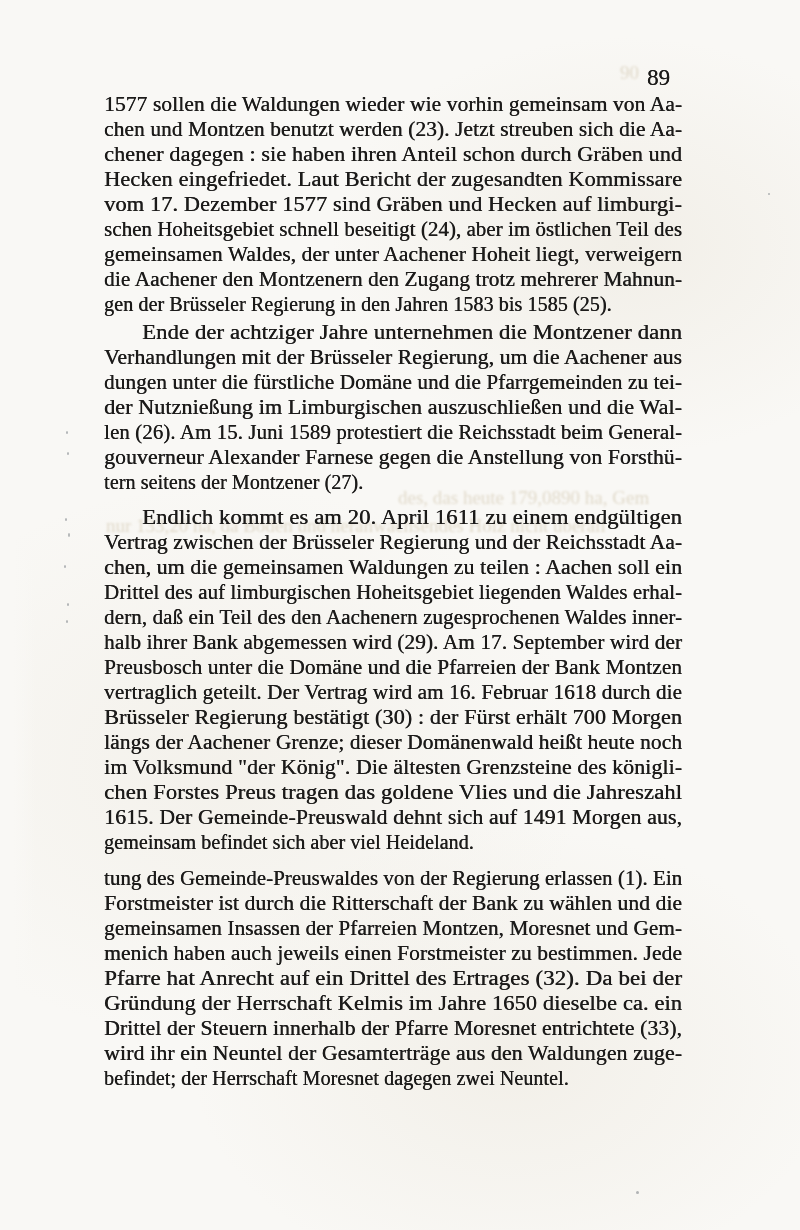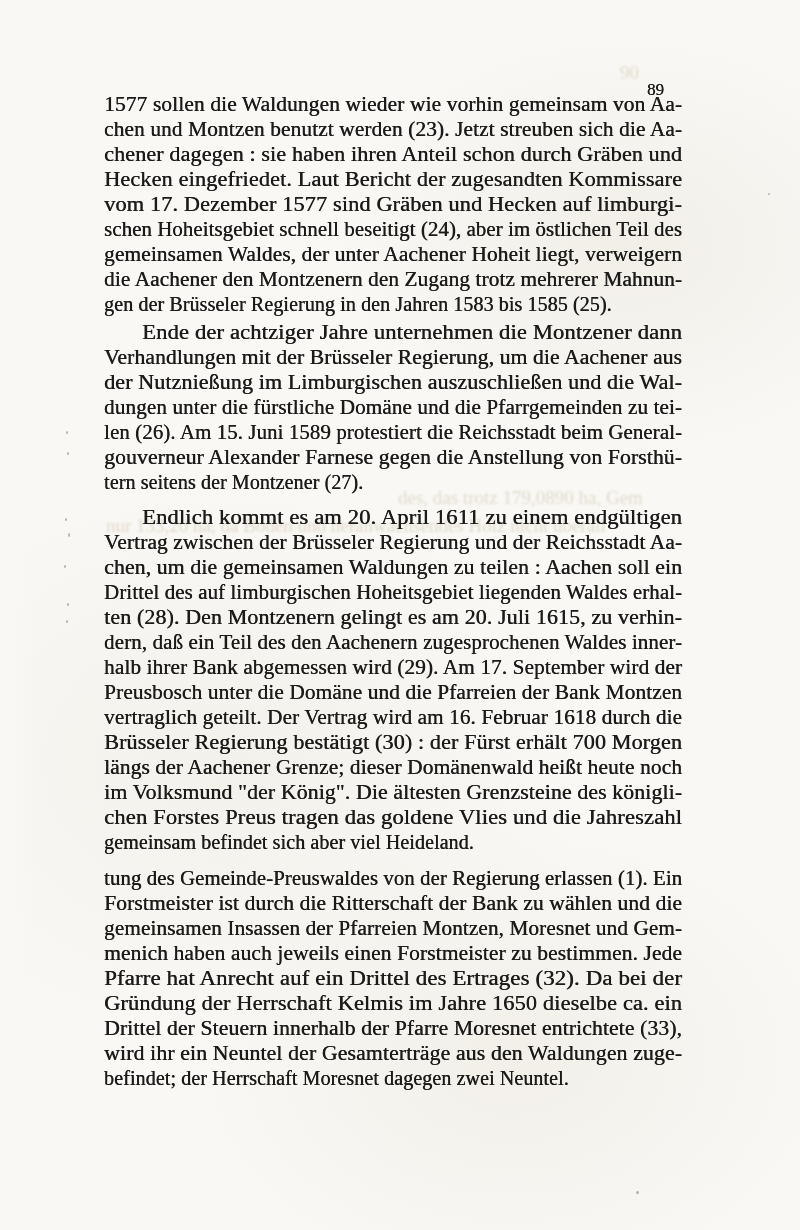--- a/index.html
+++ b/index.html
@@ -22,8 +22,8 @@
   }
   .page{position:relative;width:800px;height:1230px;}
   .page-number{
-    position:absolute;left:647px;top:77px;
-    font-size:17px;line-height:25px;
+    position:absolute;left:647px;top:65px;
+    font-size:23px;line-height:25px;
     text-shadow:0.3px 0 0 currentColor;
   }
   #text-block{

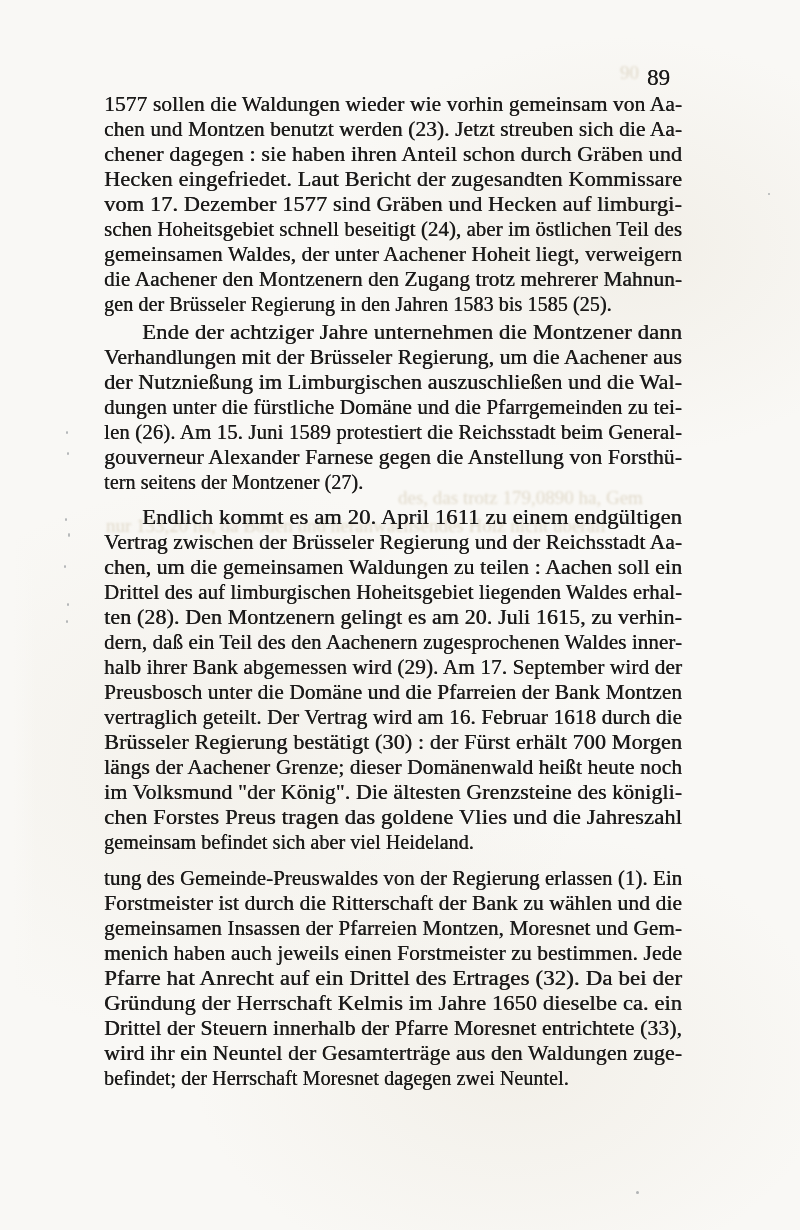--- a/index.html
+++ b/index.html
@@ -77,8 +77,8 @@
       <div class="para" style="margin-top: 3px;">
         <div class="line indent"><span class="txt" style="transform: scaleX(1.1321);">Ende der achtziger Jahre unternehmen die Montzener dann</span></div>
         <div class="line"><span class="txt" style="transform: scaleX(1.0794);">Verhandlungen mit der Brüsseler Regierung, um die Aachener aus</span></div>
+        <div class="line"><span class="txt" style="transform: scaleX(1.0576);">dungen unter die fürstliche Domäne und die Pfarrgemeinden zu tei-</span></div>
         <div class="line"><span class="txt" style="transform: scaleX(1.1005);">der Nutznießung im Limburgischen auszuschließen und die Wal-</span></div>
-        <div class="line"><span class="txt" style="transform: scaleX(1.0576);">dungen unter die fürstliche Domäne und die Pfarrgemeinden zu tei-</span></div>
         <div class="line"><span class="txt" style="transform: scaleX(1.0424);">len (26). Am 15. Juni 1589 protestiert die Reichsstadt beim General-</span></div>
         <div class="line"><span class="txt" style="transform: scaleX(1.0838);">gouverneur Alexander Farnese gegen die Anstellung von Forsthü-</span></div>
         <div class="line"><span class="txt" style="transform: scaleX(1);">tern seitens der Montzener (27).</span></div>

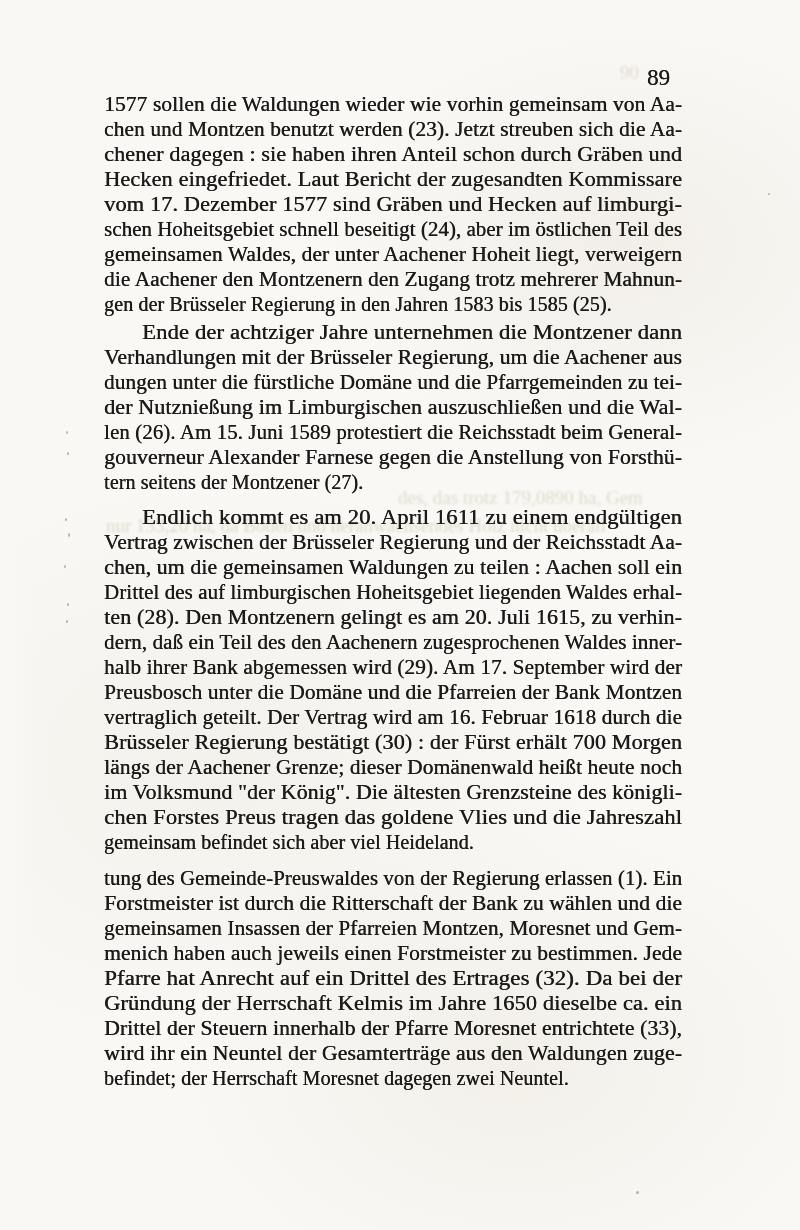--- a/index.html
+++ b/index.html
@@ -58,7 +58,7 @@
 <div class="page">
   <div class="ghost-layer" id="ghost-layer">
       <div class="ghost-line" style="left: 620px; top: 62px;">90</div>
-      <div class="ghost-line" style="left: 398px; top: 487px;">des, das trotz 179,0890 ha, Gem</div>
+      <div class="ghost-line" style="left: 398px; top: 487px;">des, das heute 179,0890 ha, Gem</div>
       <div class="ghost-line" style="left: 106px; top: 515px;">nur 133,20 ha, da Boden und heranwachsendes Holz nicht überall</div>
     </div>
   <div class="page-number">89</div>

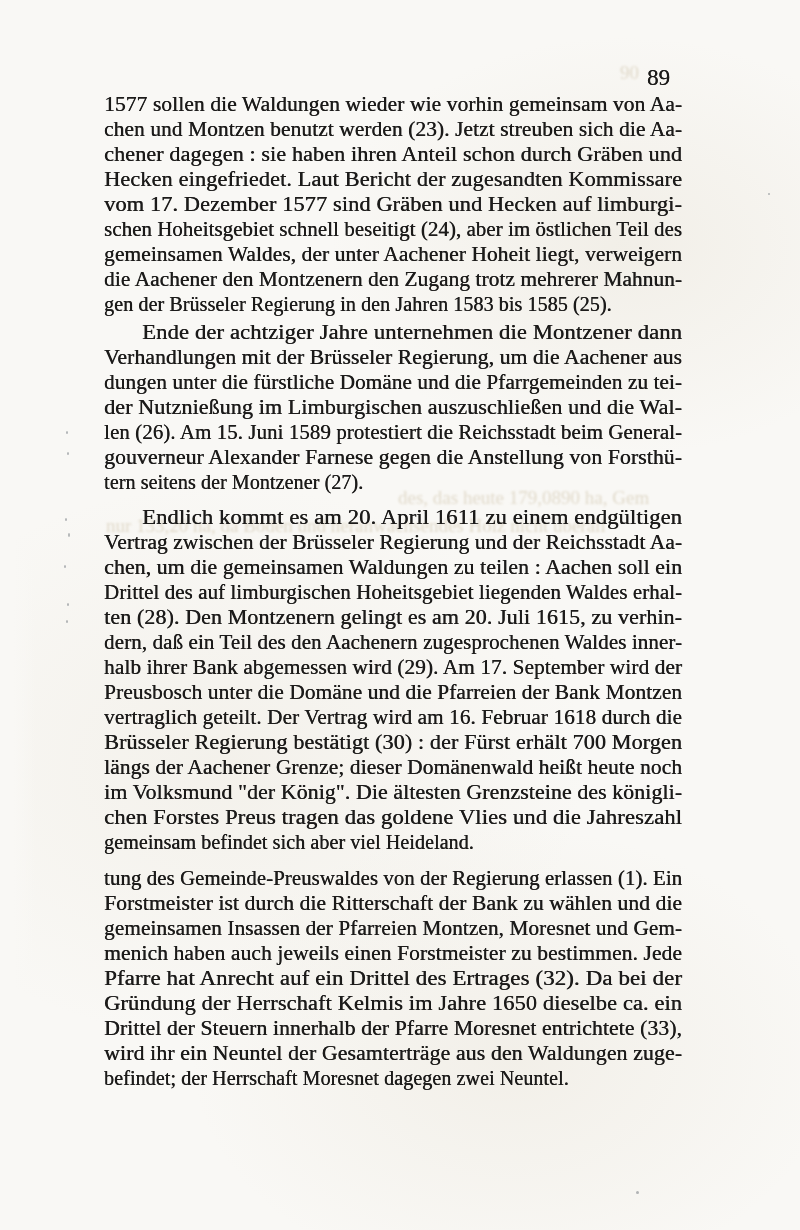--- a/index.html
+++ b/index.html
@@ -88,7 +88,6 @@
         <div class="line"><span class="txt" style="transform: scaleX(1.069);">Vertrag zwischen der Brüsseler Regierung und der Reichsstadt Aa-</span></div>
         <div class="line"><span class="txt" style="transform: scaleX(1.0879);">chen, um die gemeinsamen Waldungen zu teilen : Aachen soll ein</span></div>
         <div class="line"><span class="txt" style="transform: scaleX(1.044);">Drittel des auf limburgischen Hoheitsgebiet liegenden Waldes erhal-</span></div>
-        <div class="line"><span class="txt" style="transform: scaleX(1.0983);">ten (28). Den Montzenern gelingt es am 20. Juli 1615, zu verhin-</span></div>
         <div class="line"><span class="txt" style="transform: scaleX(1.0489);">dern, daß ein Teil des den Aachenern zugesprochenen Waldes inner-</span></div>
         <div class="line"><span class="txt" style="transform: scaleX(1.0626);">halb ihrer Bank abgemessen wird (29). Am 17. September wird der</span></div>
         <div class="line"><span class="txt" style="transform: scaleX(1.0661);">Preusbosch unter die Domäne und die Pfarreien der Bank Montzen</span></div>

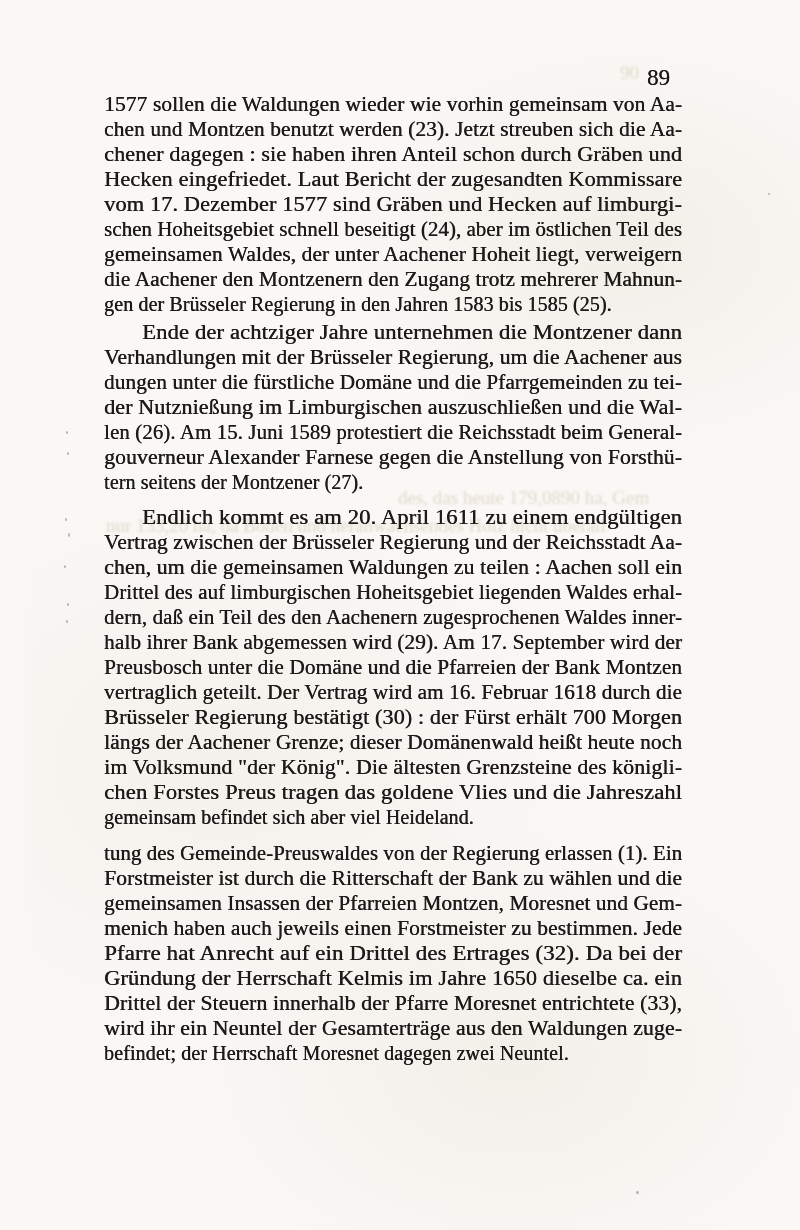--- a/index.html
+++ b/index.html
@@ -96,6 +96,7 @@
         <div class="line"><span class="txt" style="transform: scaleX(1.0717);">längs der Aachener Grenze; dieser Domänenwald heißt heute noch</span></div>
         <div class="line"><span class="txt" style="transform: scaleX(1.0903);">im Volksmund "der König". Die ältesten Grenzsteine des königli-</span></div>
         <div class="line"><span class="txt" style="transform: scaleX(1.1318);">chen Forstes Preus tragen das goldene Vlies und die Jahreszahl</span></div>
+        <div class="line"><span class="txt" style="transform: scaleX(1.0906);">1615. Der Gemeinde-Preuswald dehnt sich auf 1491 Morgen aus,</span></div>
         <div class="line"><span class="txt" style="transform: scaleX(1);">gemeinsam befindet sich aber viel Heideland.</span></div>
       </div>
       <div class="para" style="margin-top: 11px;">

